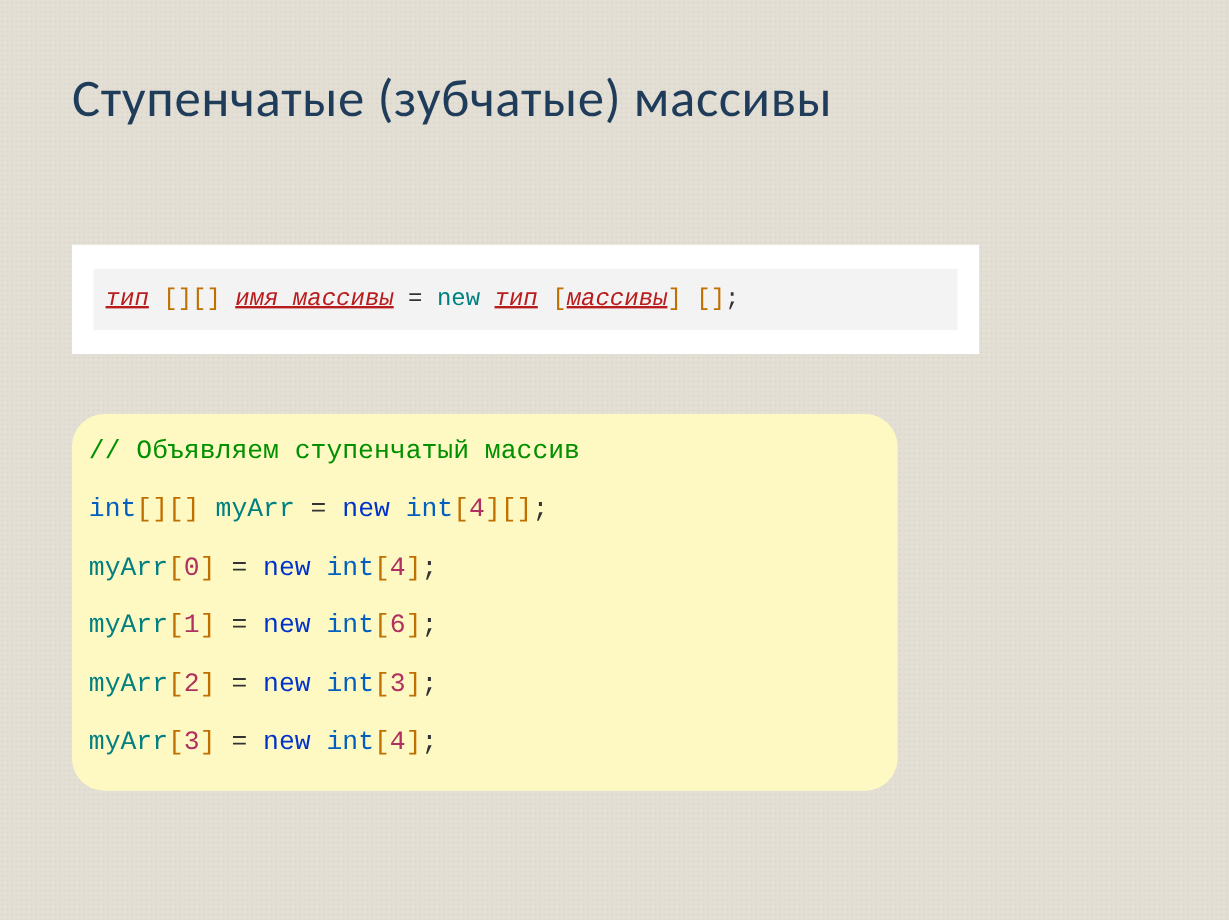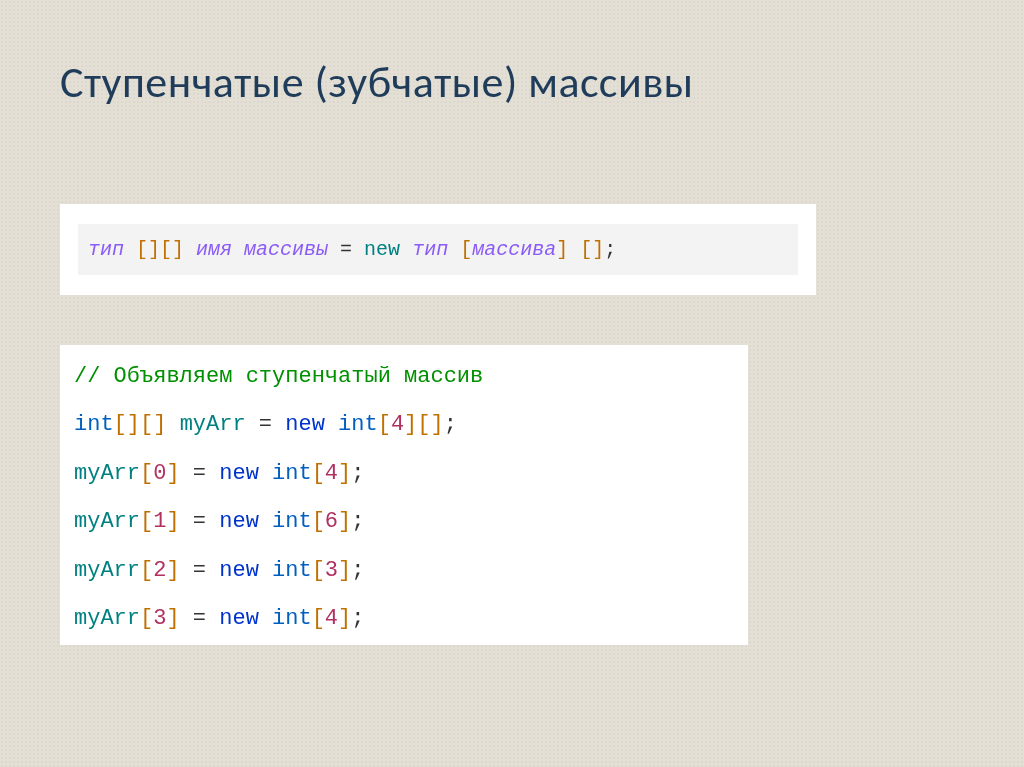--- a/index.html
+++ b/index.html
@@ -47,7 +47,7 @@
     font-size: 20px;
     color: #333;
   }
-  .syntax-bar .it  { font-style: italic; color: #8b5cf6; }
+  .syntax-bar .it  { font-style: italic; color: #b91c1c; text-decoration: underline; }
   .syntax-bar .kw  { color: #008080; } 
   .syntax-bar .br  { color: #c07000; } 
   .syntax-bar .eq  { color: #333; }

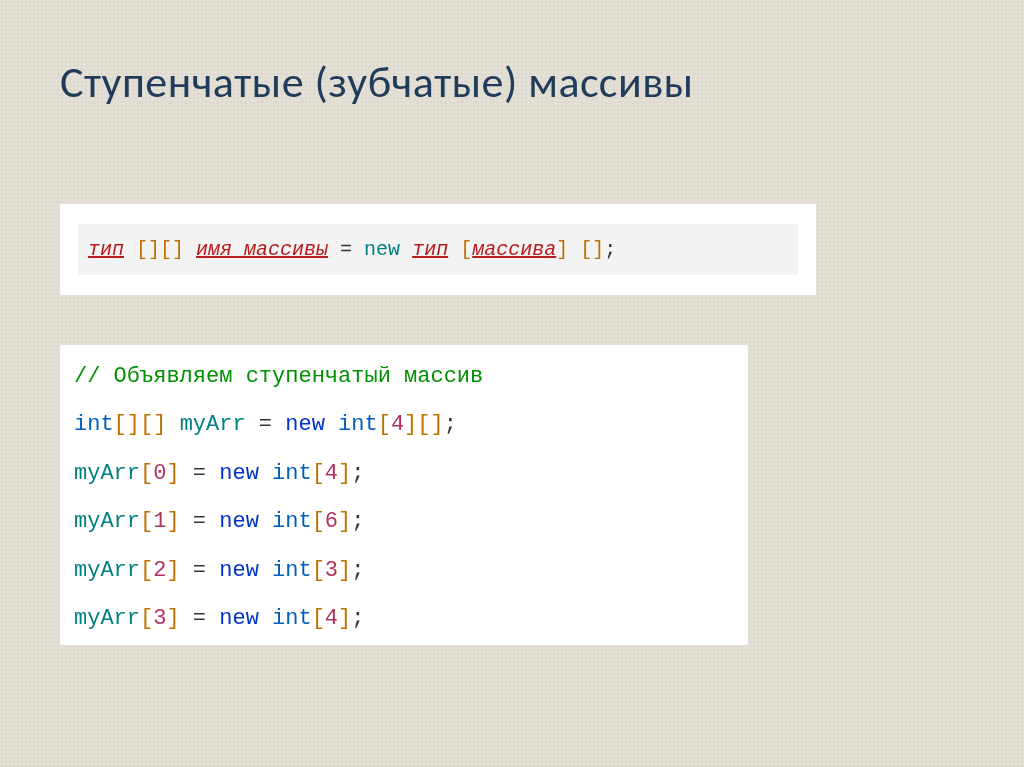--- a/index.html
+++ b/index.html
@@ -91,7 +91,7 @@
       <span class="kw">new</span>
       <span> </span>
       <span class="it">тип</span>
-      <span class="br">[</span><span class="it">массива</span><span class="br">]</span>
+      <span class="br">[</span><span class="it">массивы</span><span class="br">]</span>
       <span class="br"> []</span><span class="c-punc">;</span>
     </div>
   </div>

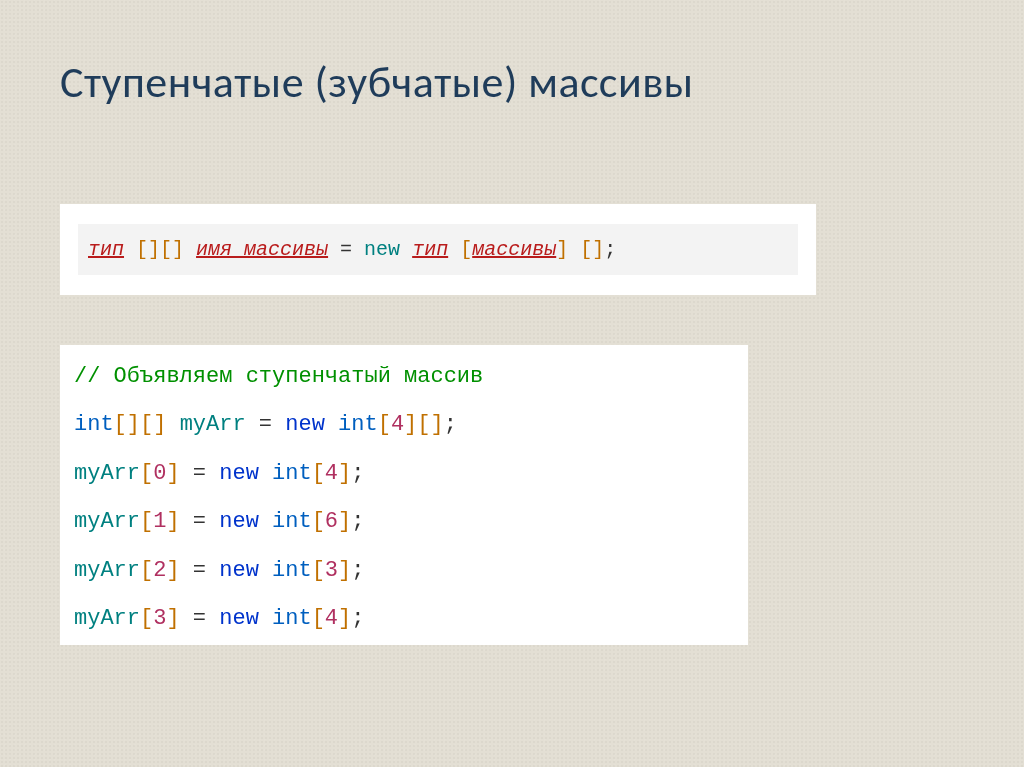--- a/index.html
+++ b/index.html
@@ -53,9 +53,10 @@
   .syntax-bar .eq  { color: #333; }
 
   .code-card {
-    background: #ffffff;
-    padding: 8px 14px 2px 14px;
+    background: #fef9c3;
+    padding: 8px 14px 16px 14px;
     width: 660px;
+    border-radius: 27px;
   }
   .code-card pre {
     margin: 0;

